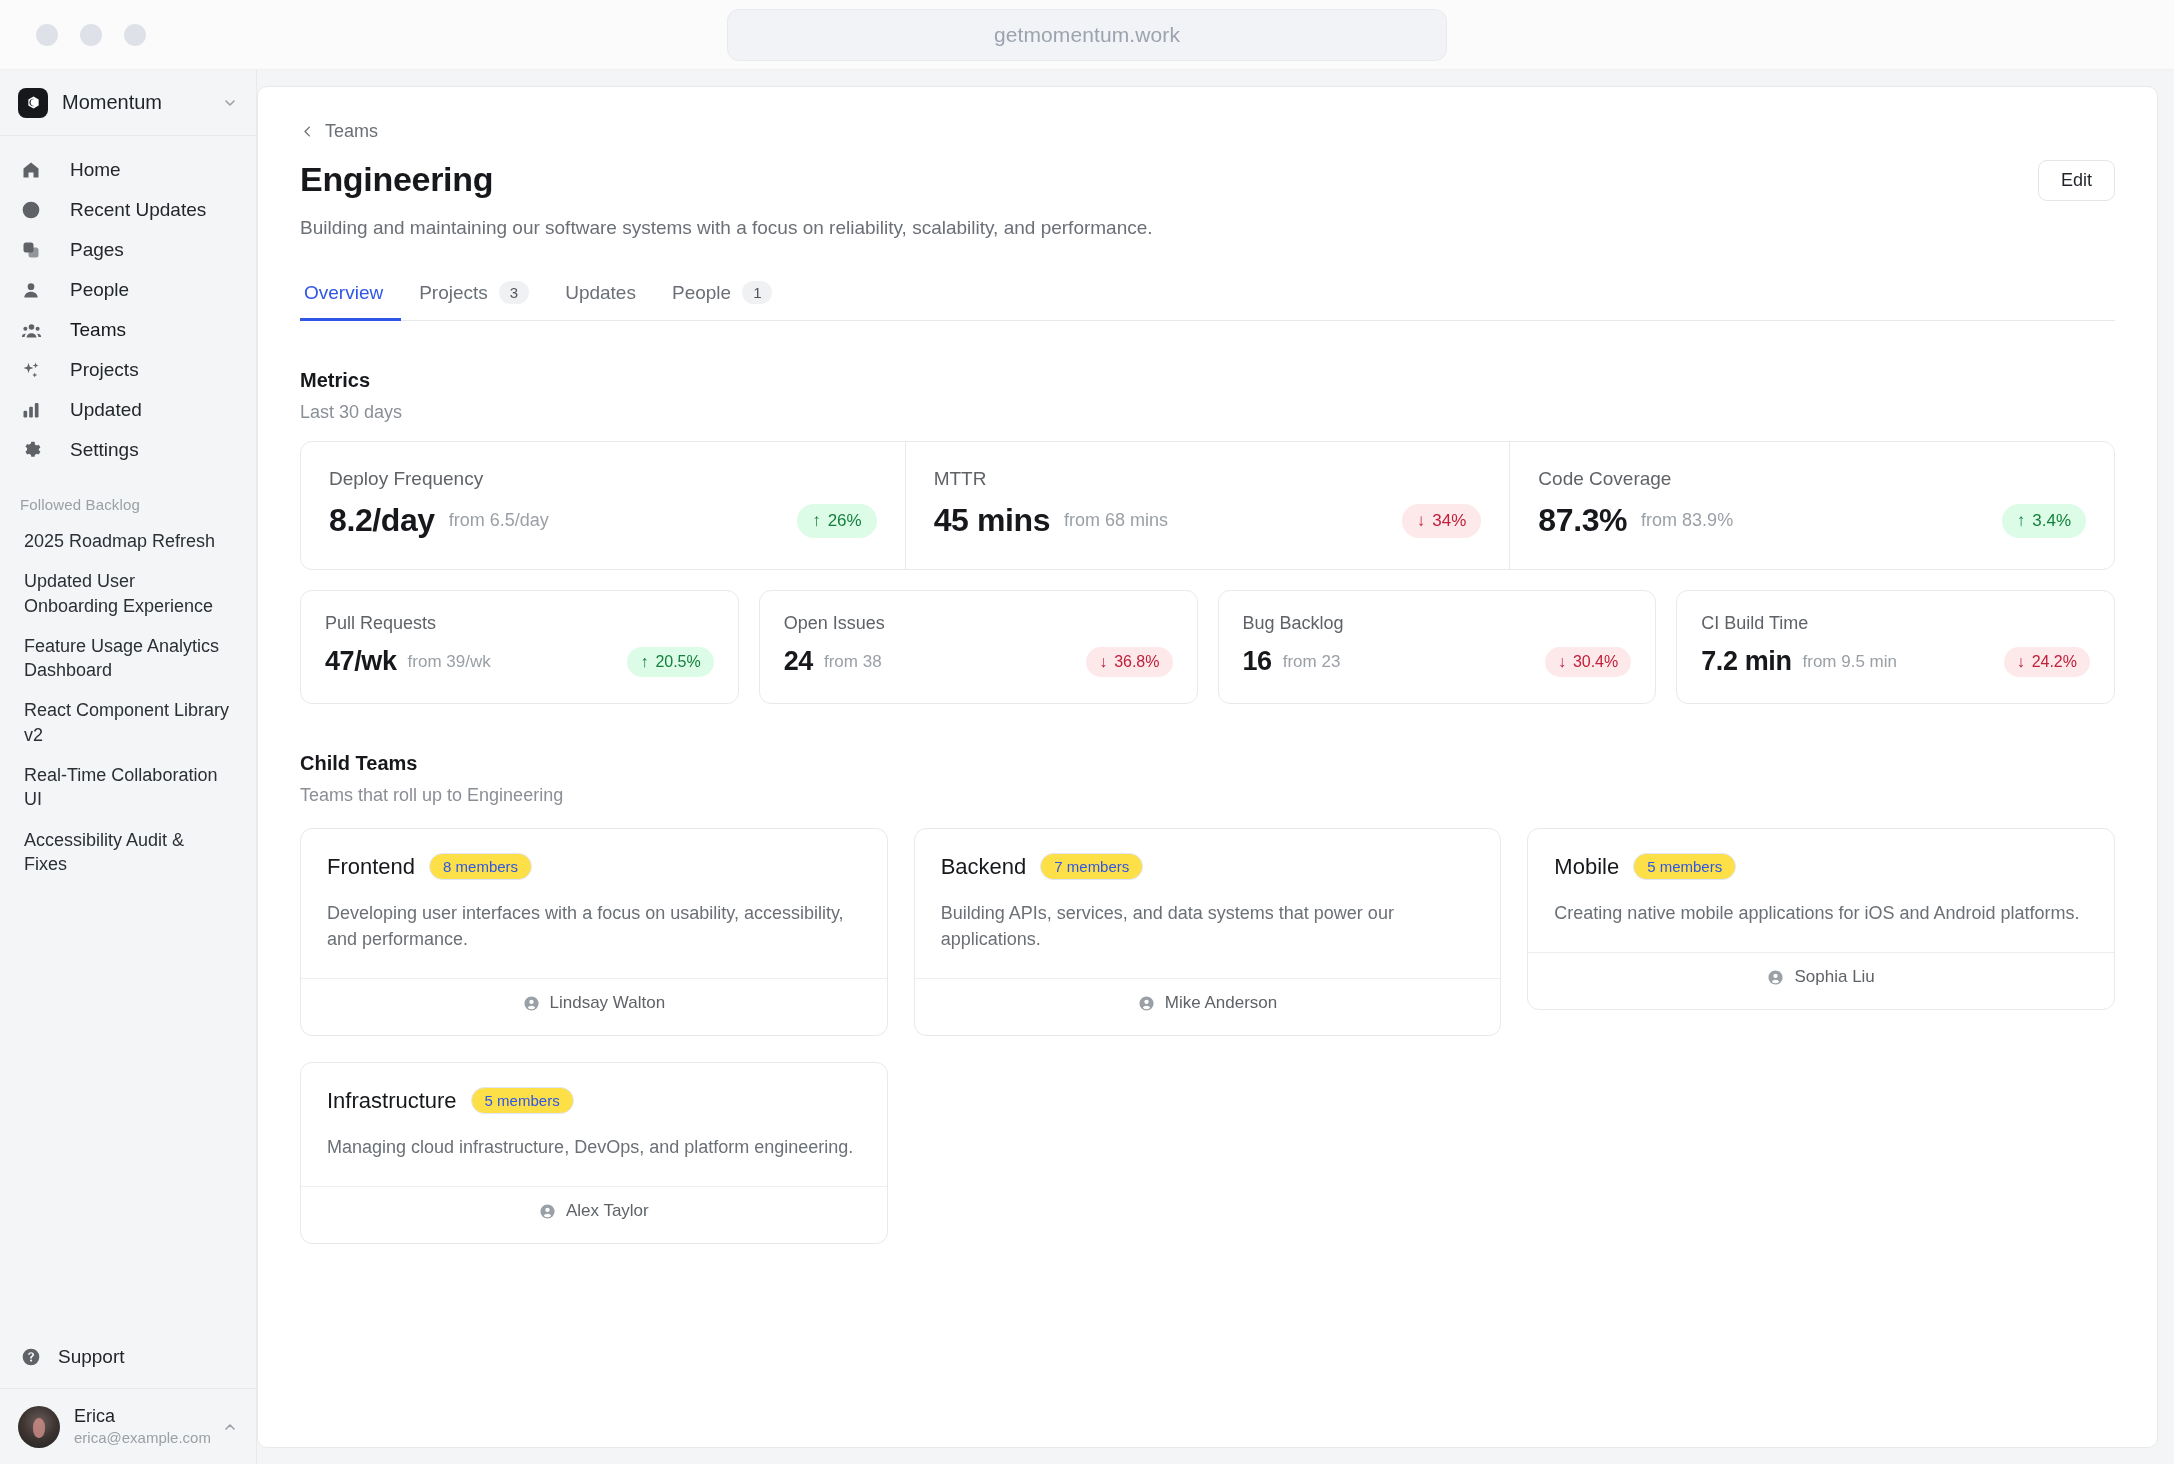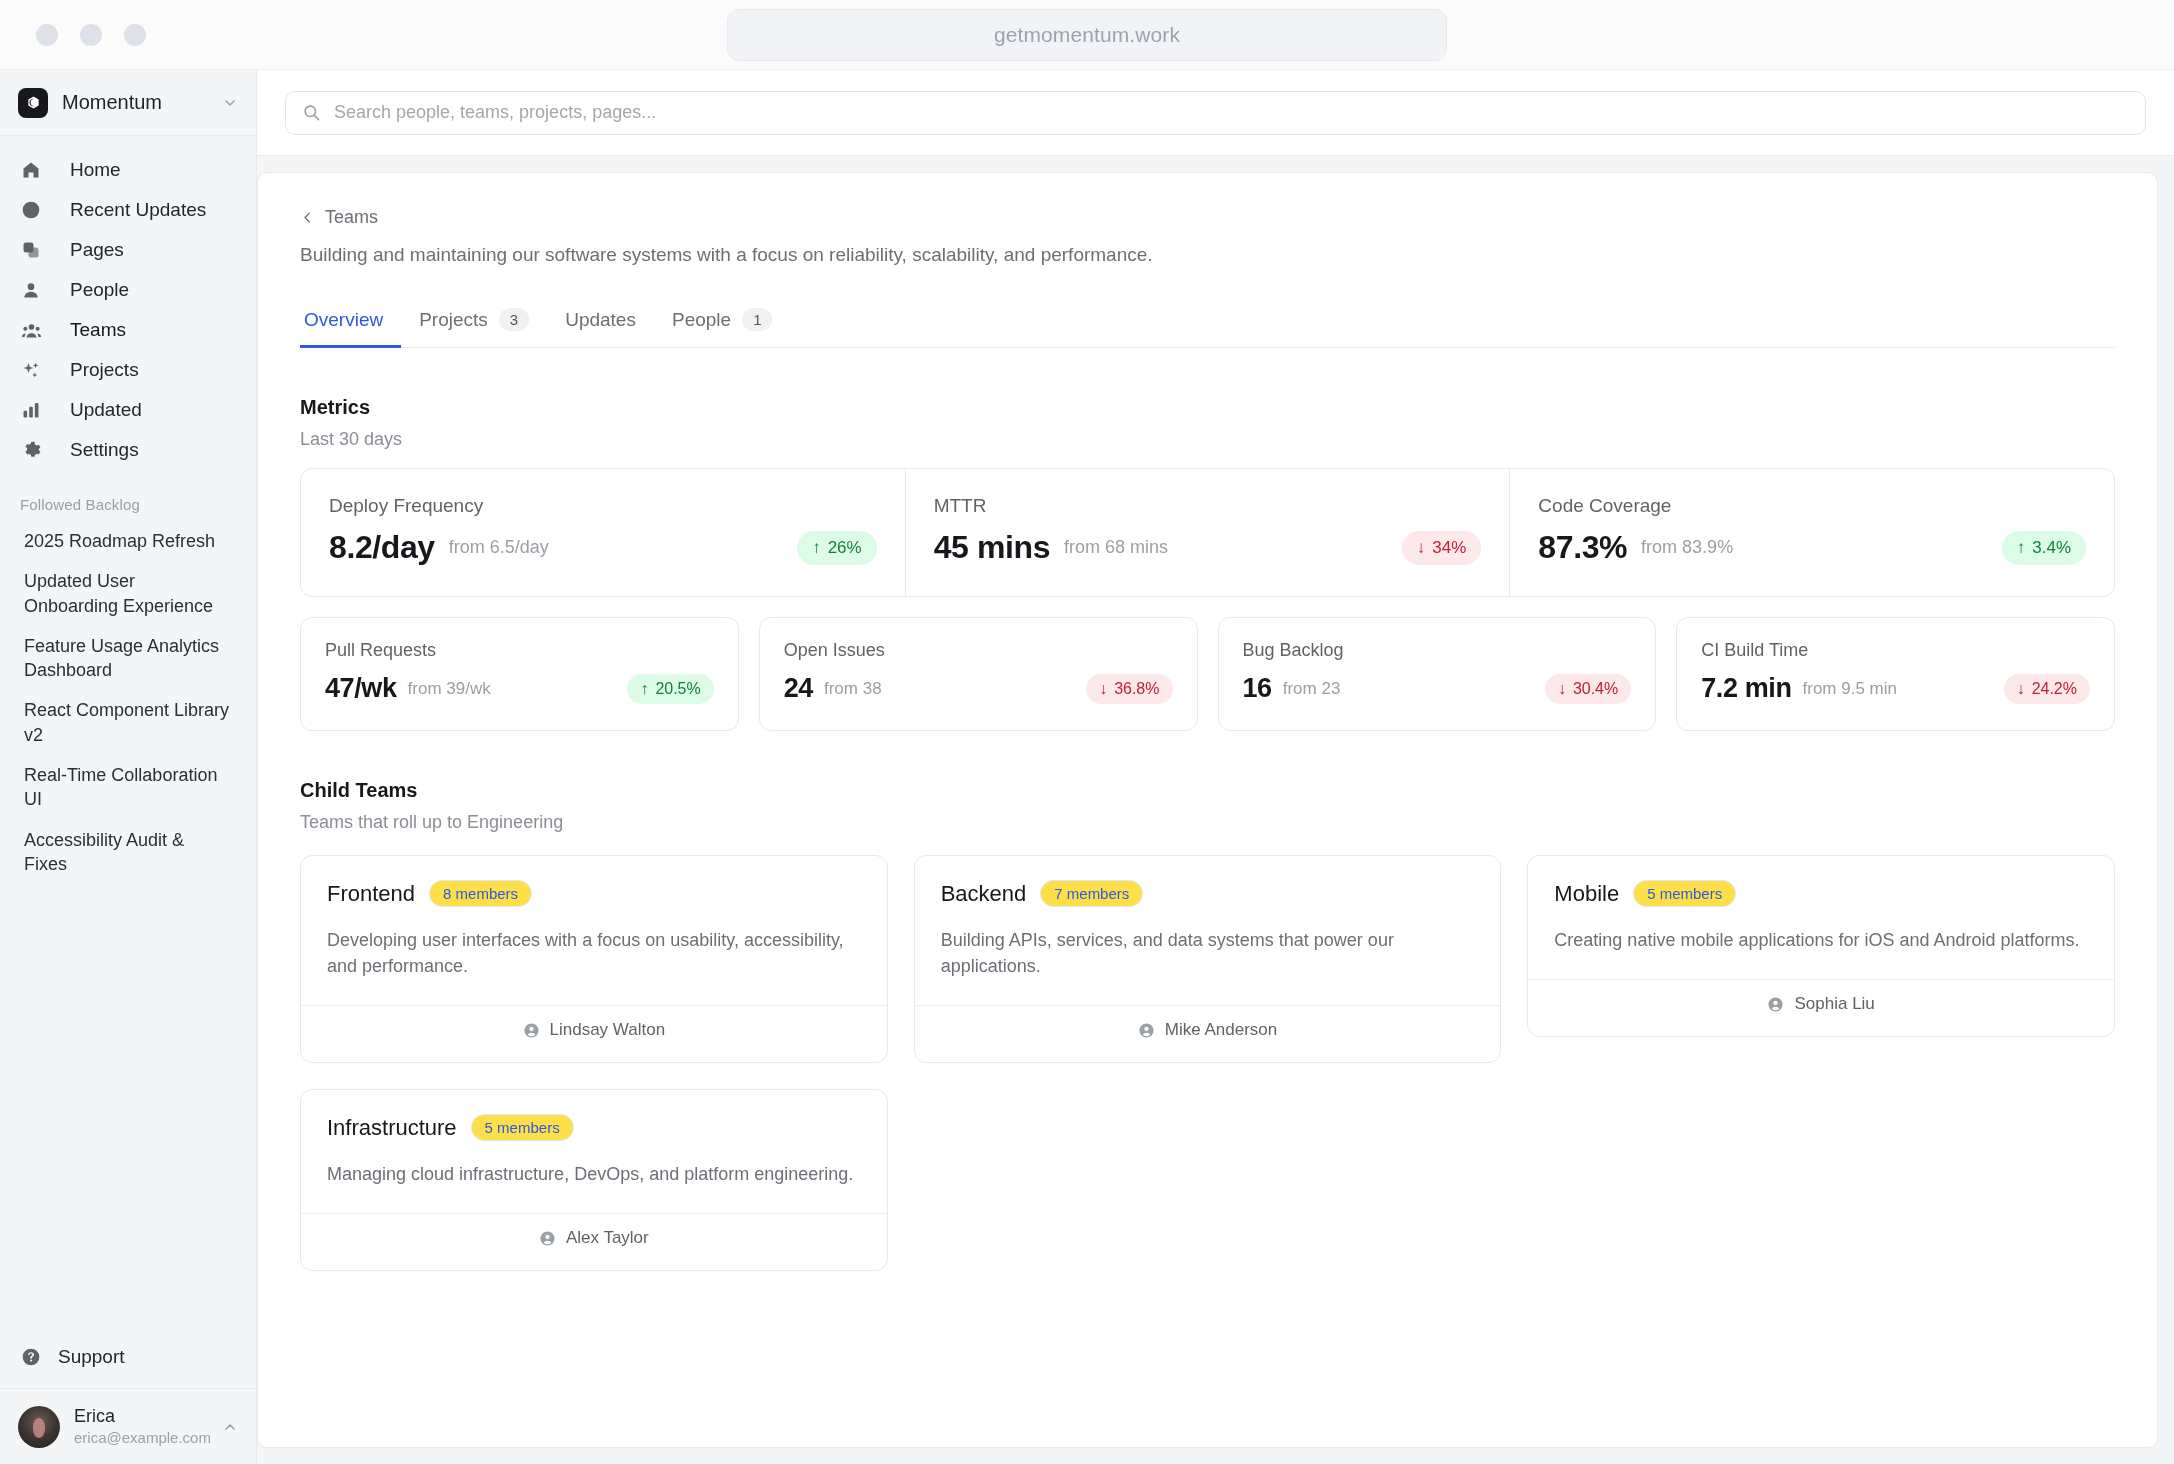--- a/index.html
+++ b/index.html
@@ -382,17 +382,6 @@
 
     <section class="main">
 
-      <div class="topbar">
-        <div class="search">
-          <span class="ic">
-            <svg width="19" height="19" viewBox="0 0 24 24" fill="none" stroke="currentColor" stroke-width="2" stroke-linecap="round">
-                <circle cx="10.5" cy="10.5" r="6.6"></circle>
-                <line x1="15.6" y1="15.6" x2="21" y2="21"></line>
-              </svg>
-          </span>
-          <input type="text" placeholder="Search people, teams, projects, pages..." style="">
-        </div>
-      </div>
 
       <div class="canvas">
         <div class="page">

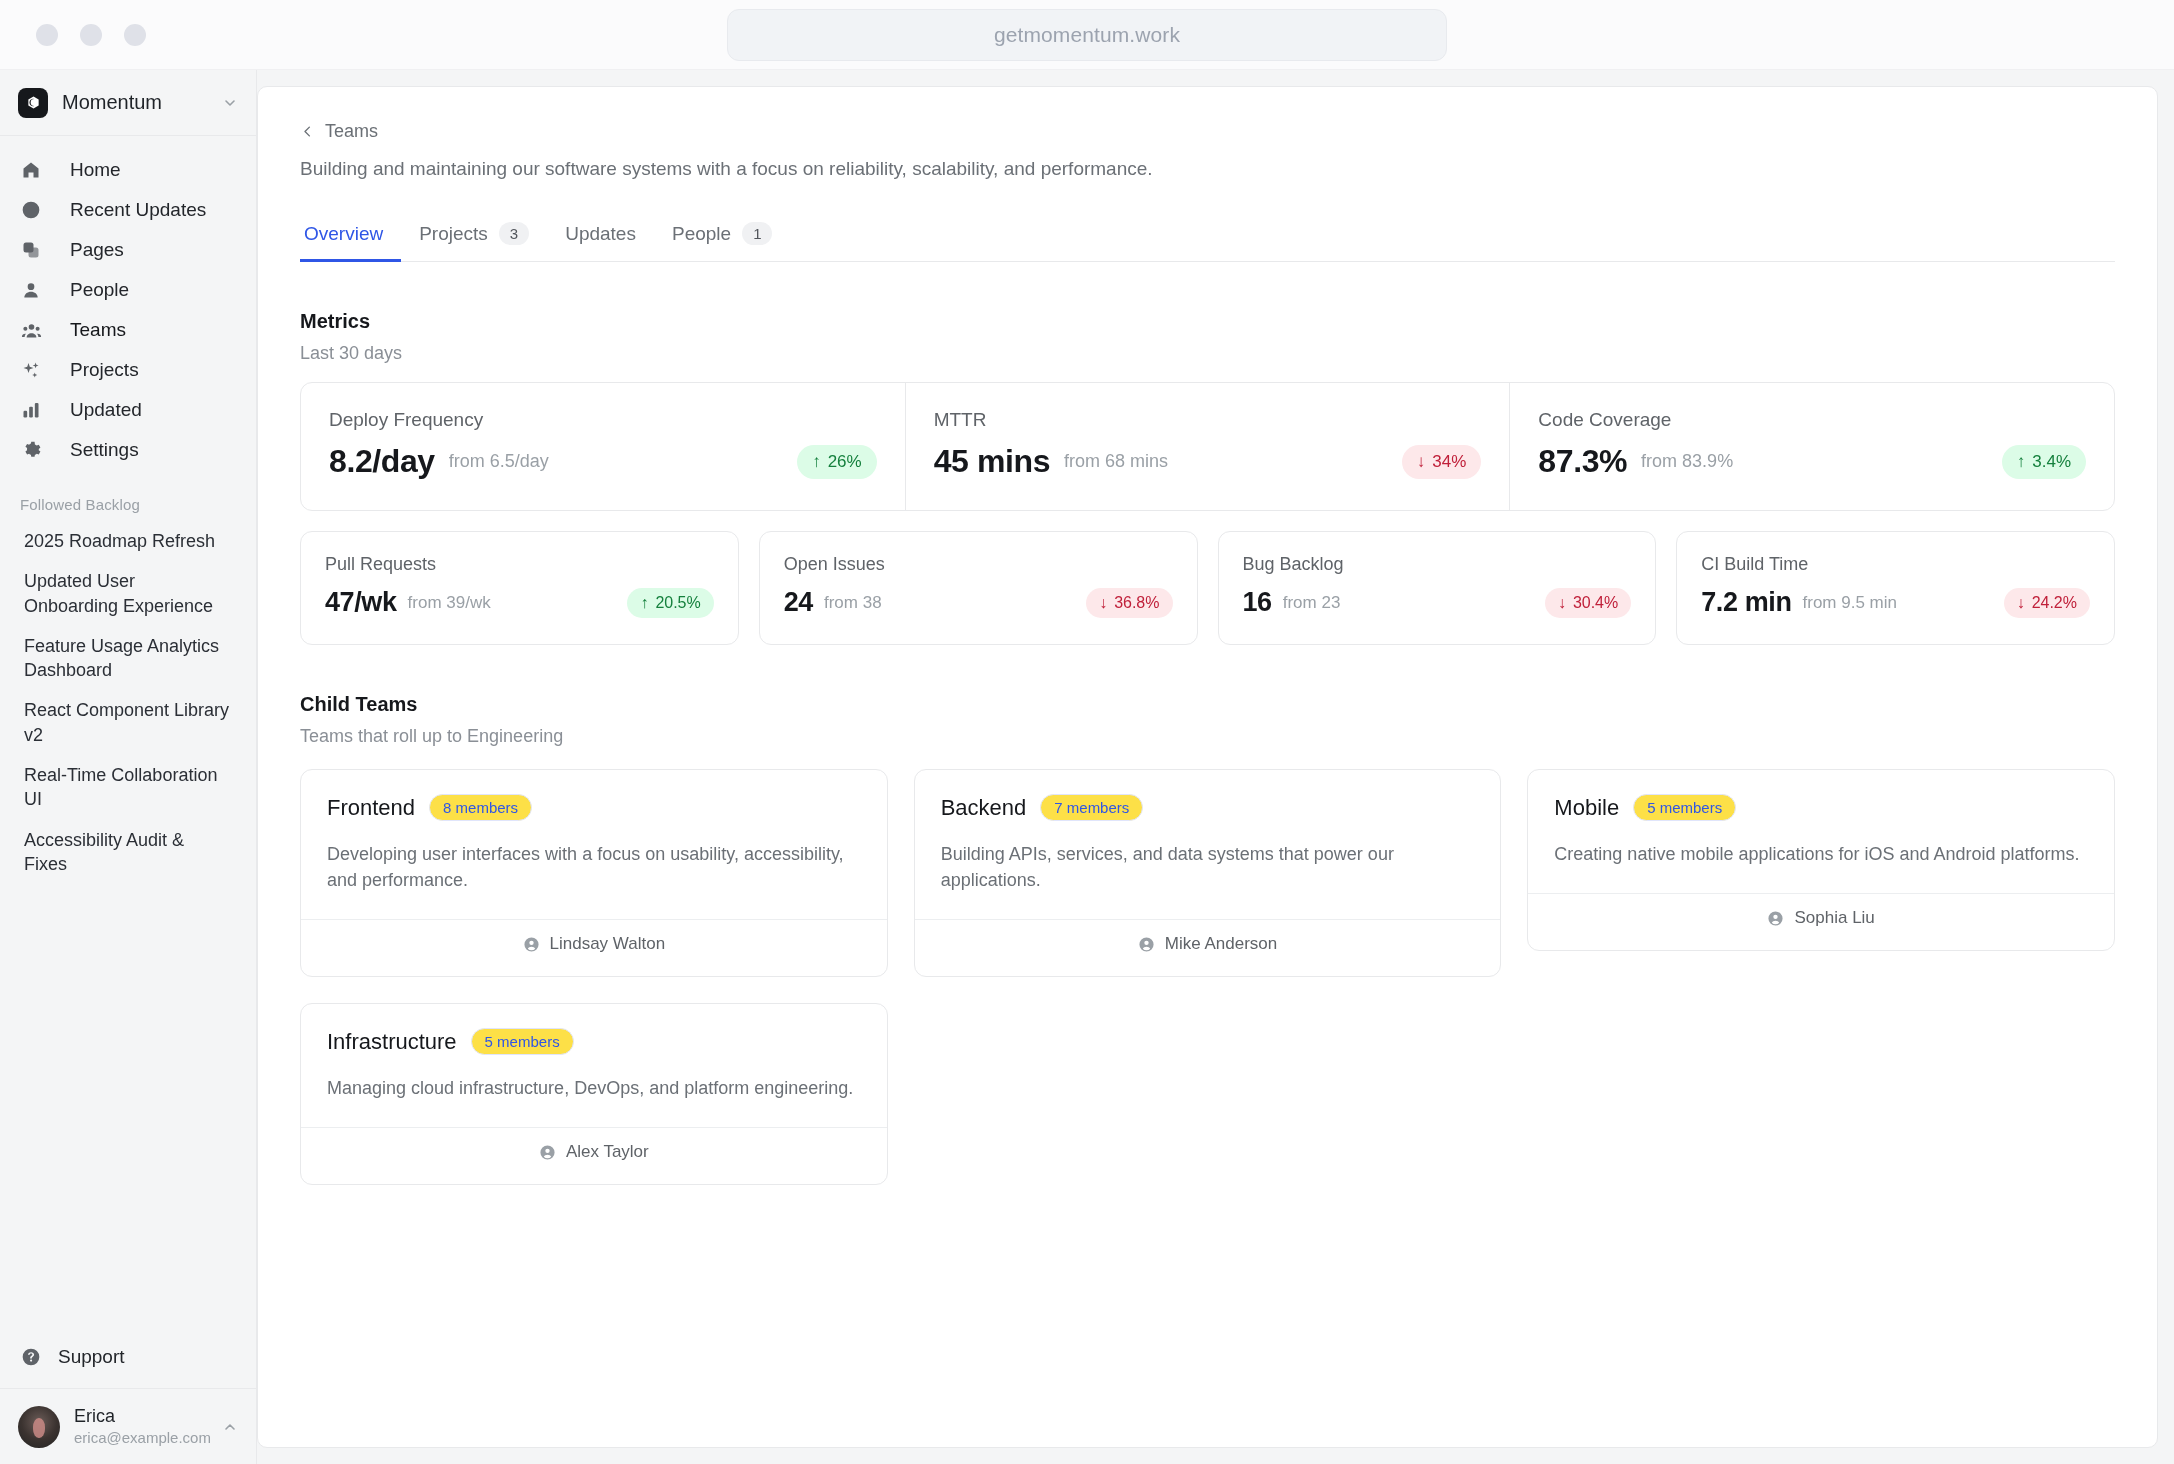--- a/index.html
+++ b/index.html
@@ -395,6 +395,10 @@
             <span>Teams</span>
           </div>
 
+          <div class="title-row">
+            <h1 class="page-title">Engineering</h1>
+            <button class="edit-btn">Edit</button>
+          </div>
 
           <p class="page-desc">Building and maintaining our software systems with a focus on reliability, scalability, and performance.</p>
 

